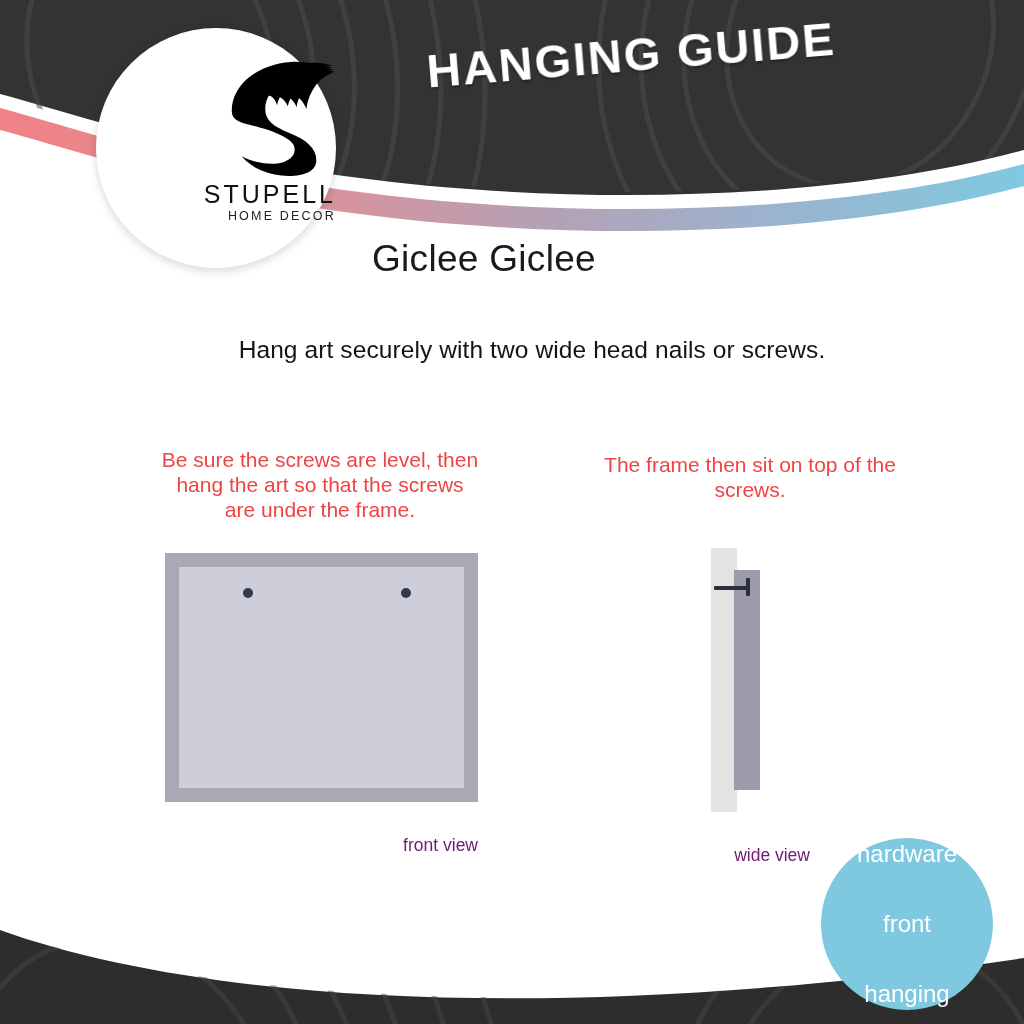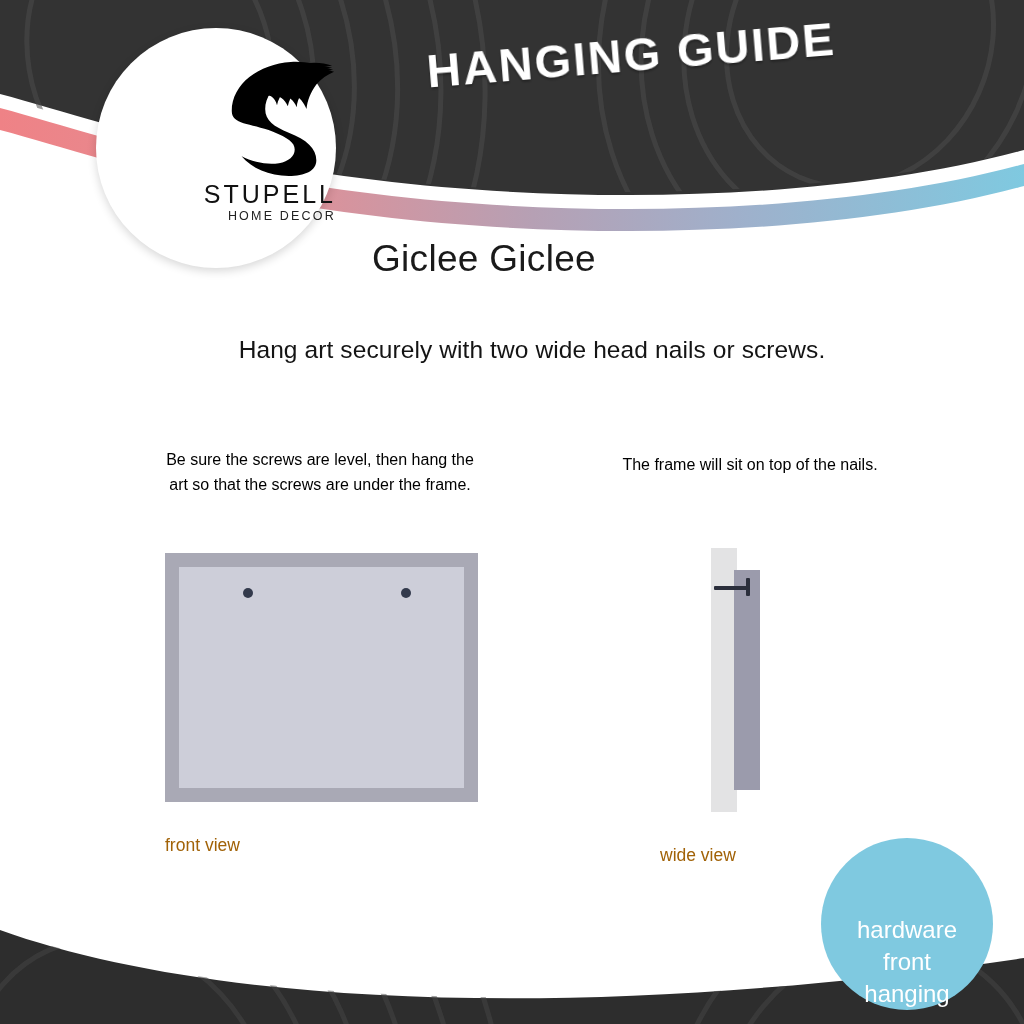--- a/index.html
+++ b/index.html
@@ -107,9 +107,9 @@
   
   .caption {
     position: absolute;
-    font-size: 16px;
+    font-size: 21px;
     line-height: 25px;
-    color: #000000;
+    color: #ef4444;
     font-weight: 400;
   }
   .caption-left {

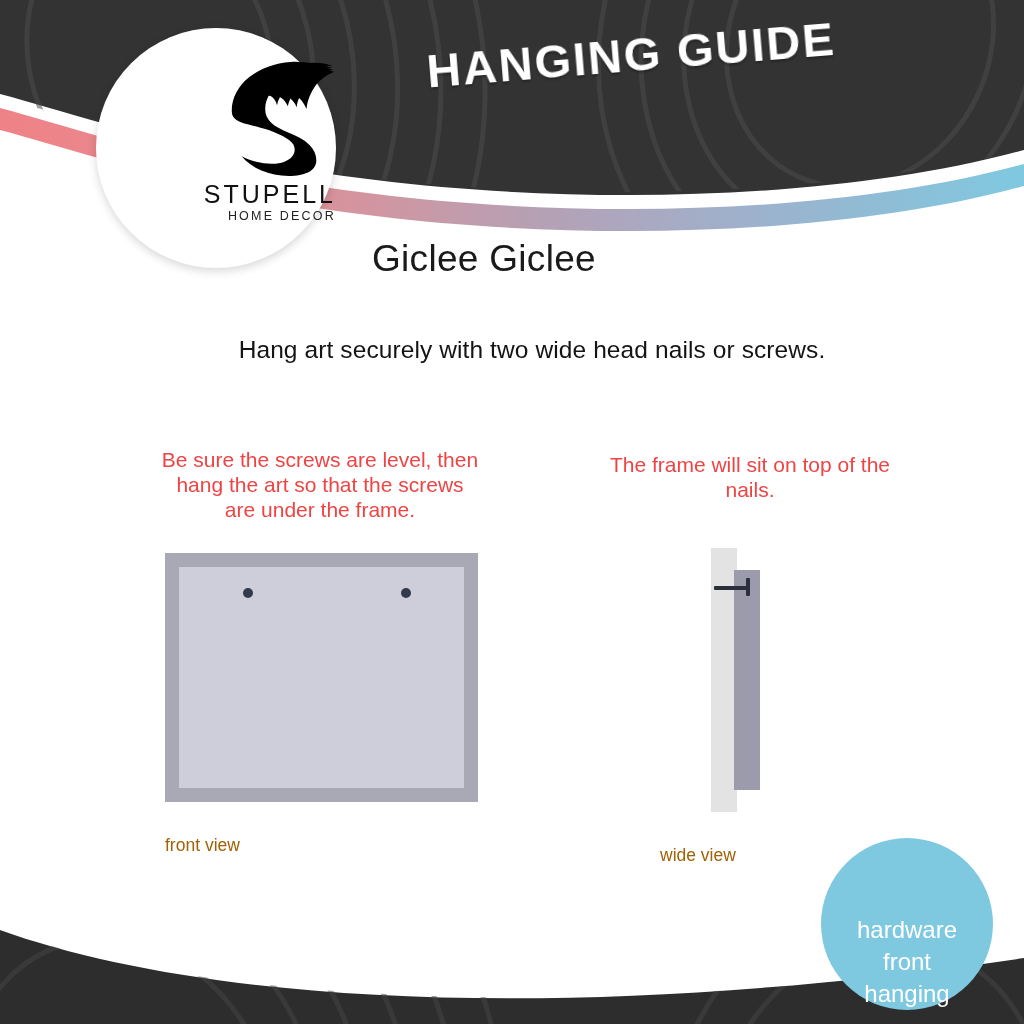--- a/index.html
+++ b/index.html
@@ -302,7 +302,7 @@
 
   <div class="caption caption-left">Be sure the screws are level, then hang the art so that the screws are under the frame.</div>
 
-  <div class="caption caption-right">The frame will sit on top of the nails.</div>
+  <div class="caption caption-right">The frame then sit on top of the screws.</div>
 
   <div class="front-frame">
     <div class="front-frame-inner">

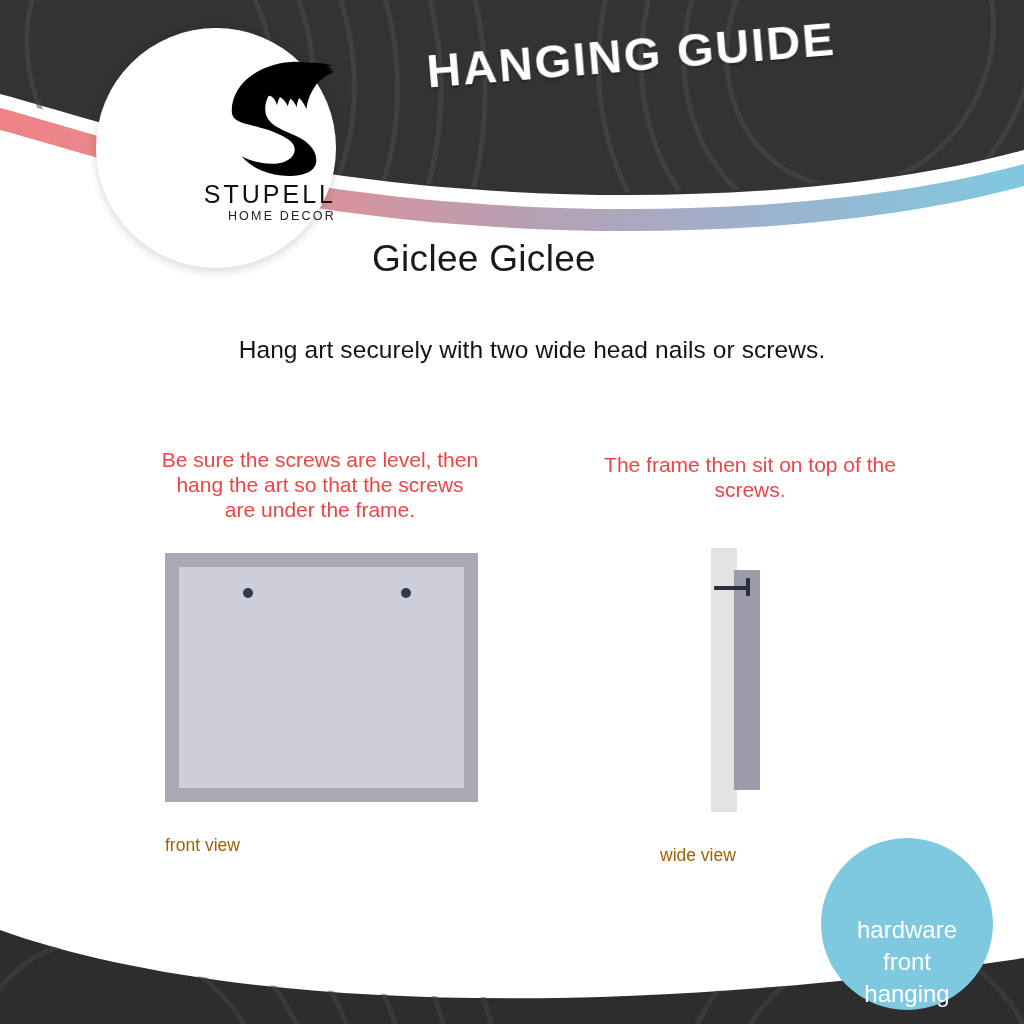--- a/index.html
+++ b/index.html
@@ -194,9 +194,9 @@
   .view-label {
     position: absolute;
     font-size: 17.5px;
-    color: #a16207;
-    font-weight: 400;
-    text-align: left;
+    color: #701a75;
+    font-weight: 400;
+    text-align: right;
   }
   .view-label-front { left: 165px; top: 835px; width: 313px; }
   .view-label-side  { left: 660px; top: 845px; width: 150px; }

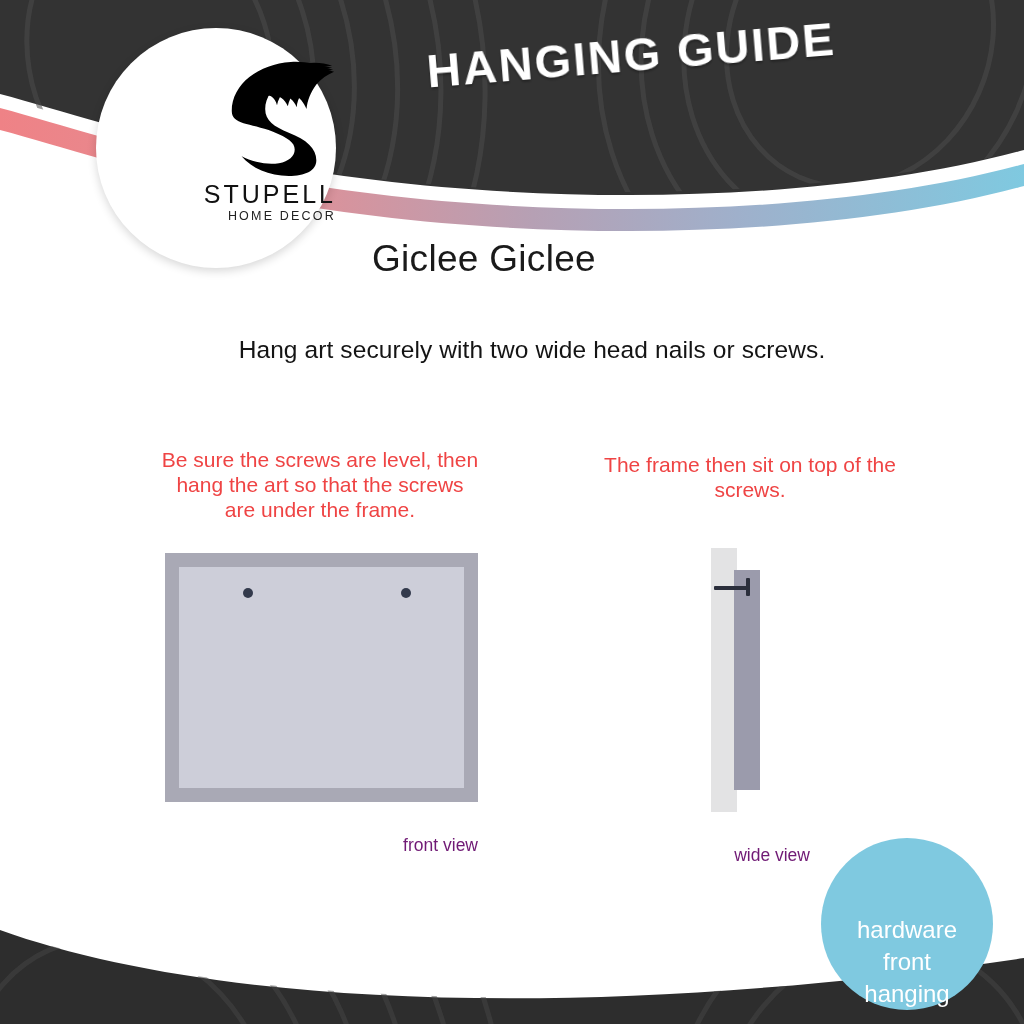--- a/index.html
+++ b/index.html
@@ -213,7 +213,7 @@
     display: flex;
     flex-direction: column;
     align-items: center;
-    justify-content: flex-end;
+    justify-content: space-between;
     color: #ffffff;
     font-size: 24px;
     line-height: 32px;

